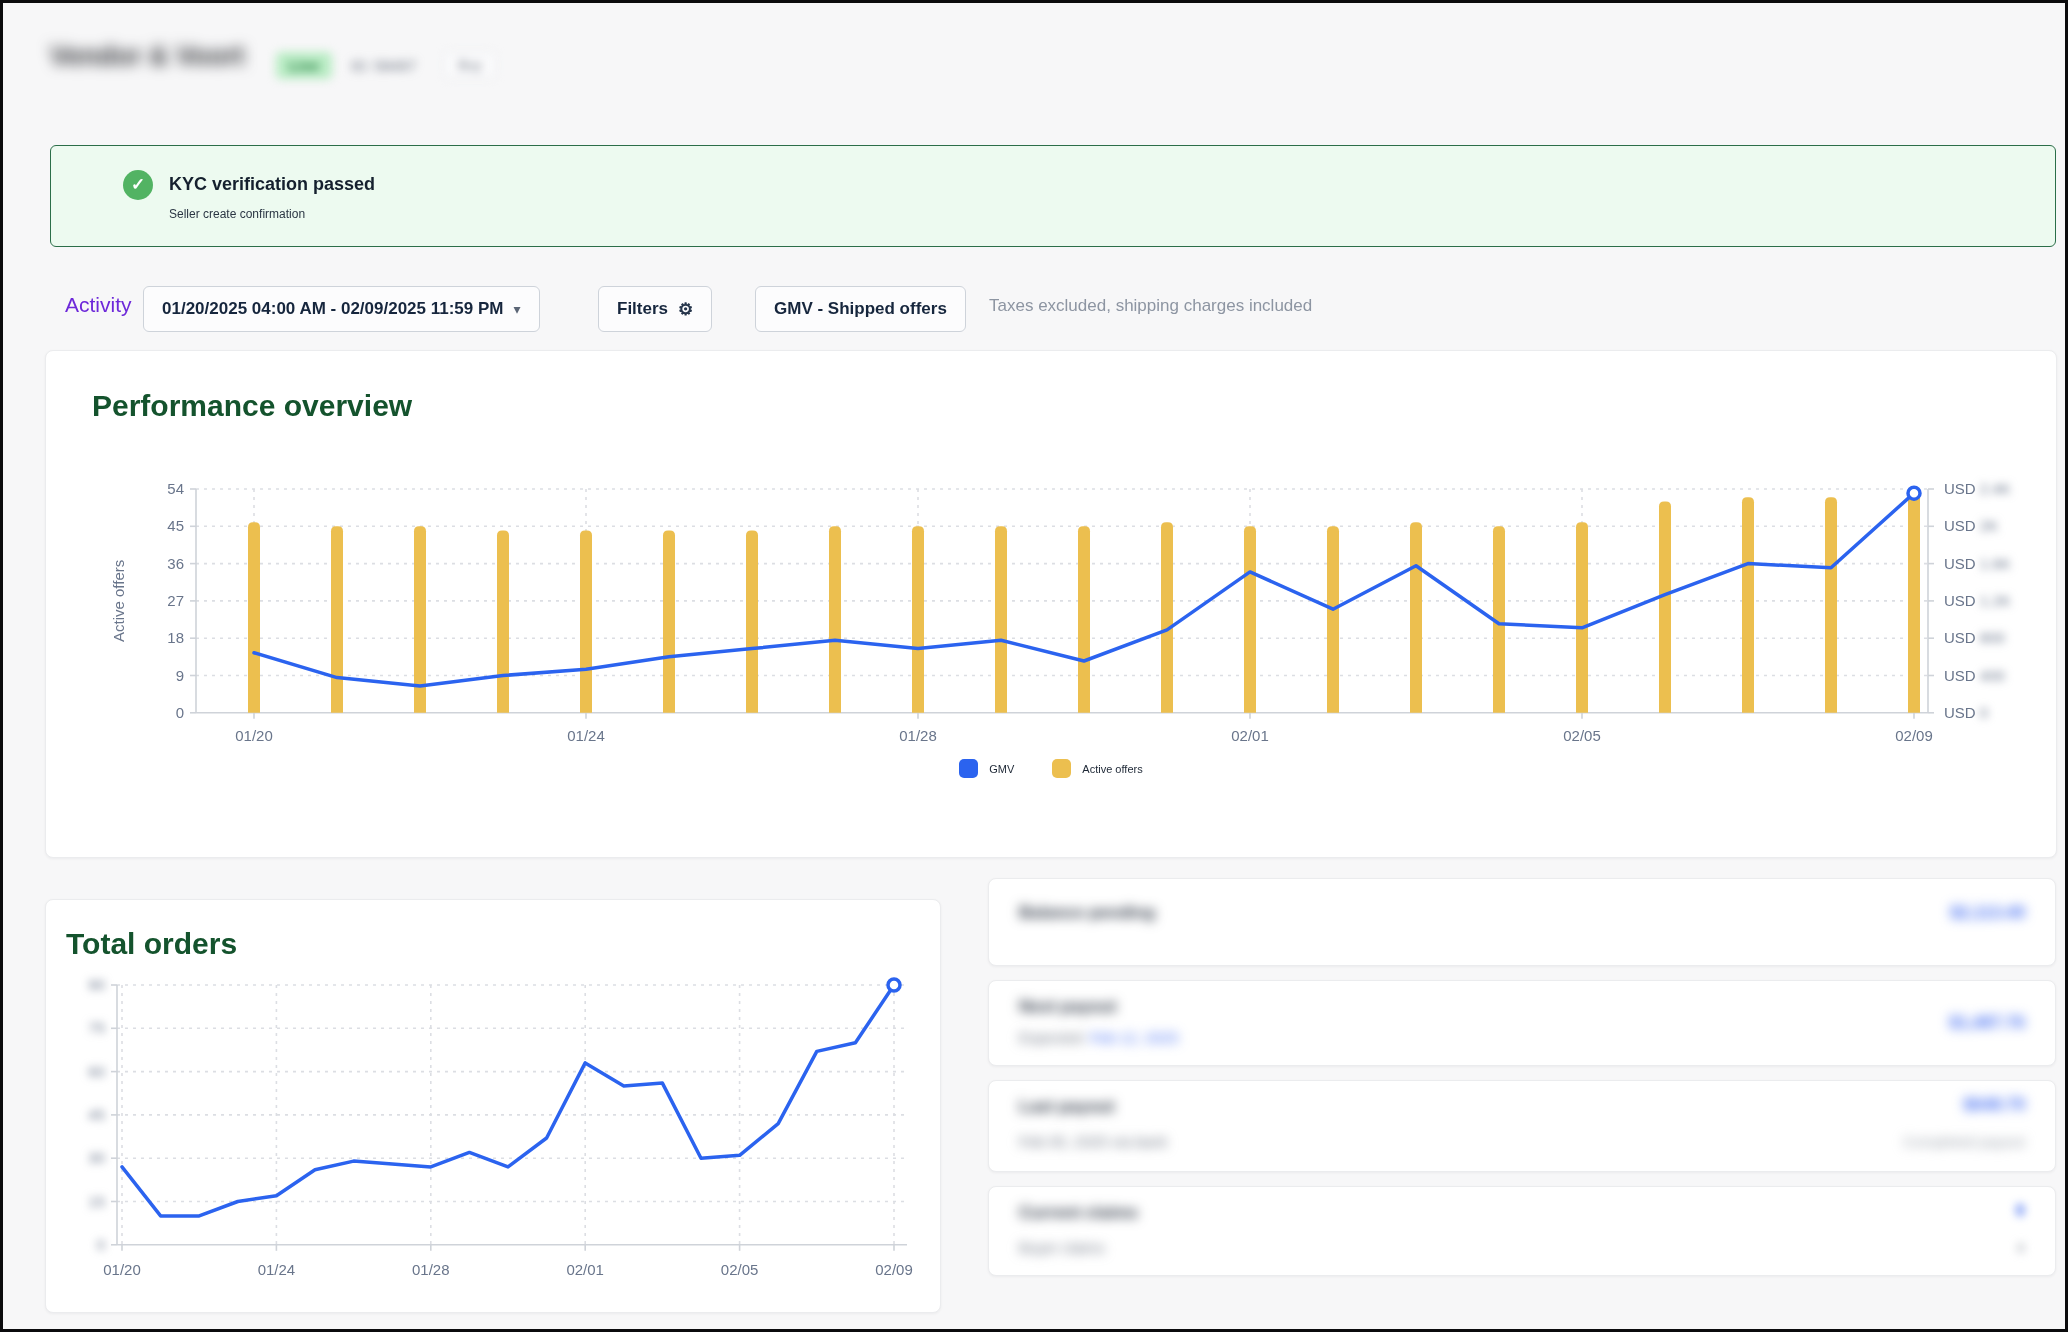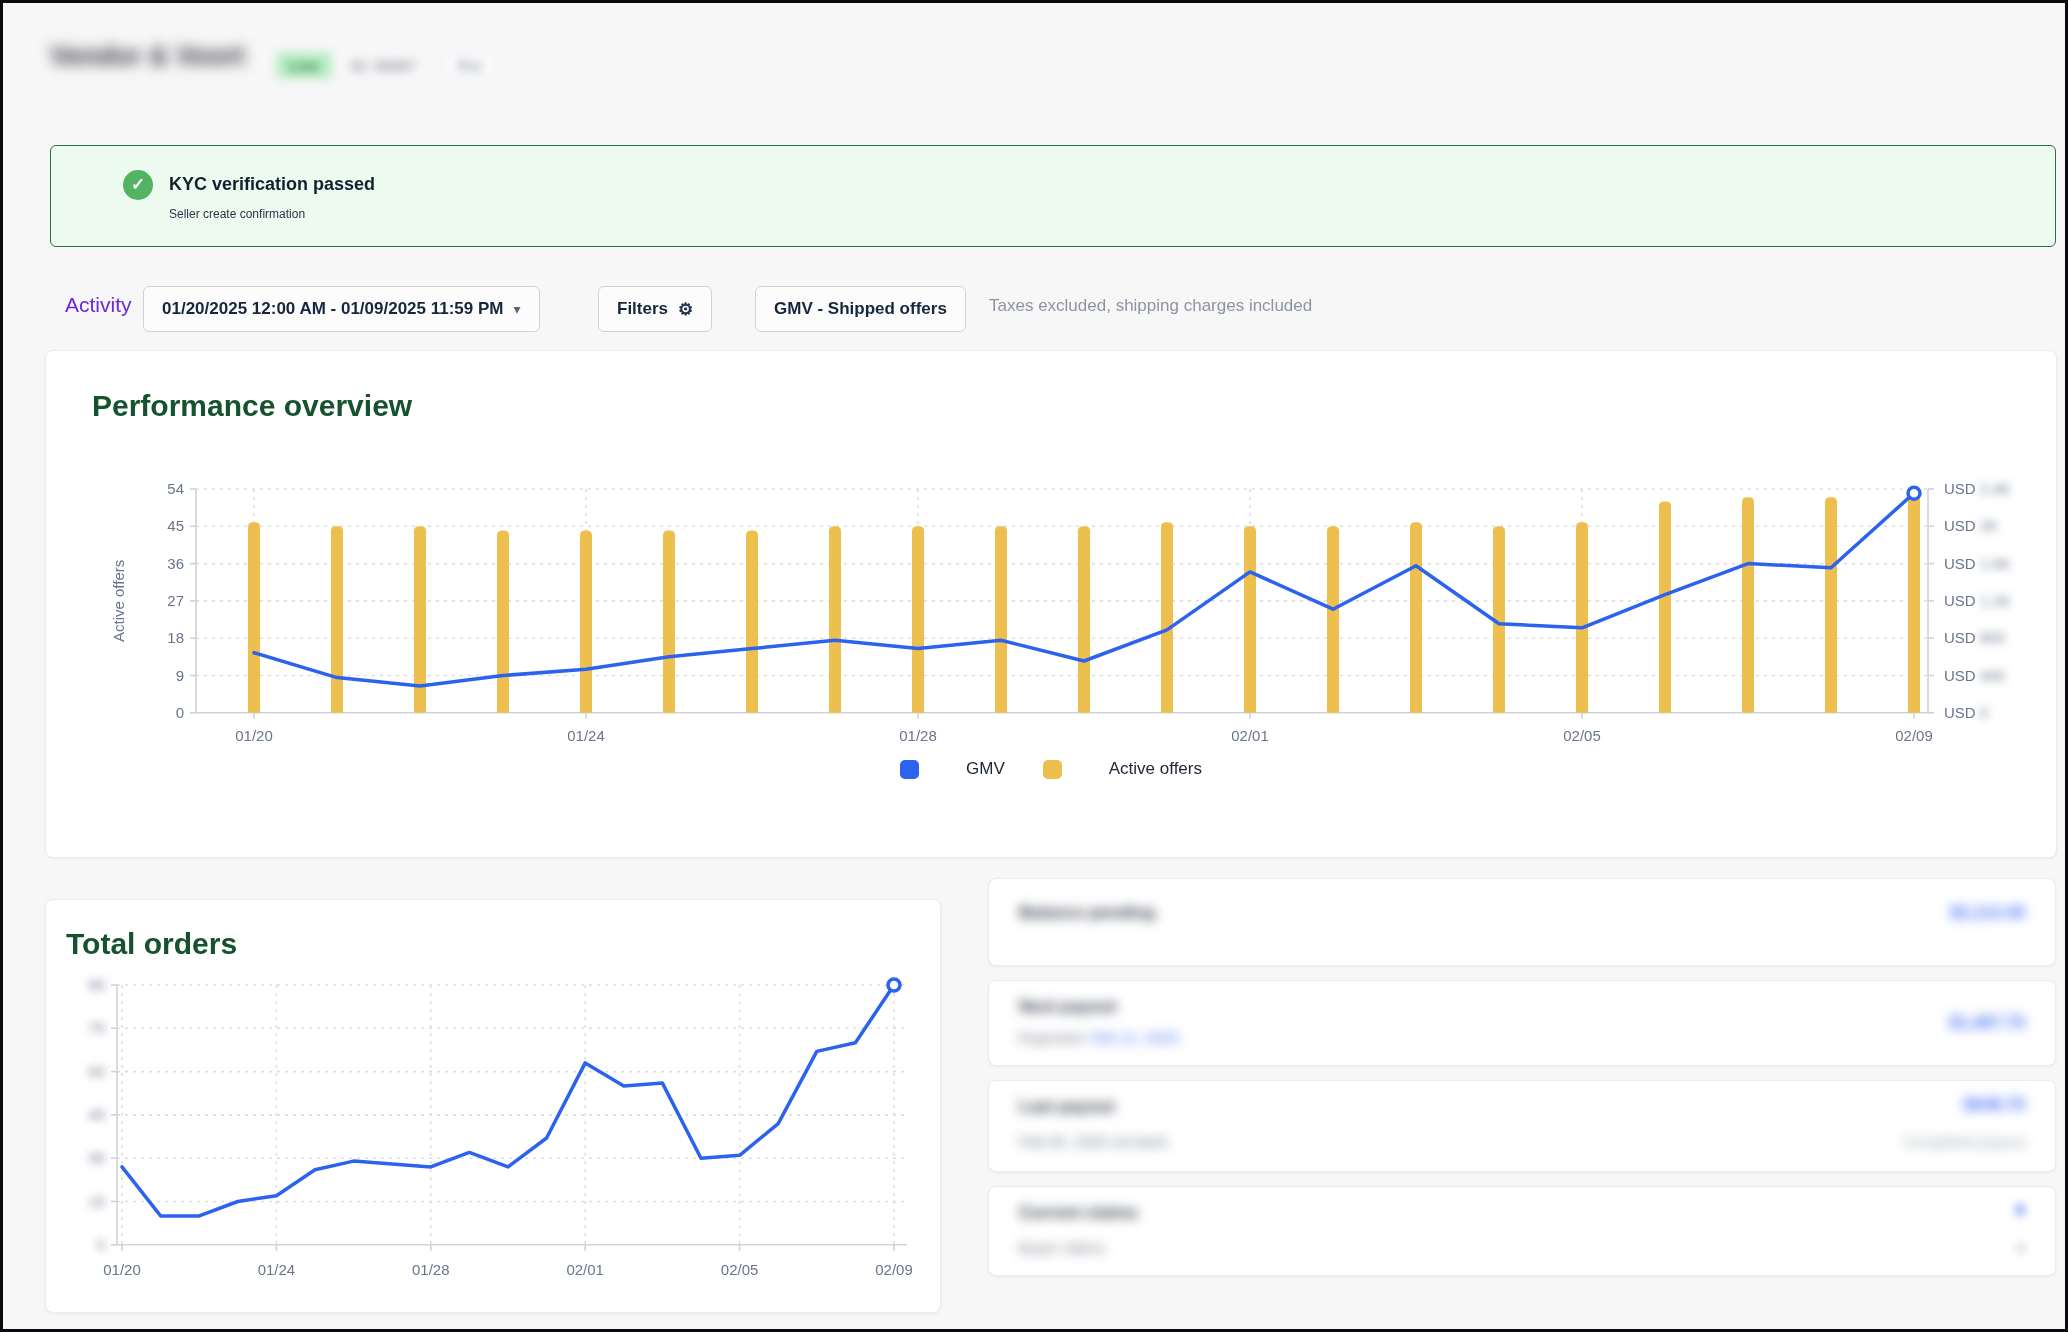--- a/index.html
+++ b/index.html
@@ -83,7 +83,7 @@
 
   <div class="act-label">Activity</div>
   <button class="btn" style="left:140px;">
-    <span>01/20/2025 12:00 AM - 01/09/2025 11:59 PM</span>
+    <span>01/20/2025 04:00 AM - 02/09/2025 11:59 PM</span>
     <span class="chev">▾</span>
   </button>
   <button class="btn" style="left:595px;justify-content:flex-end;">

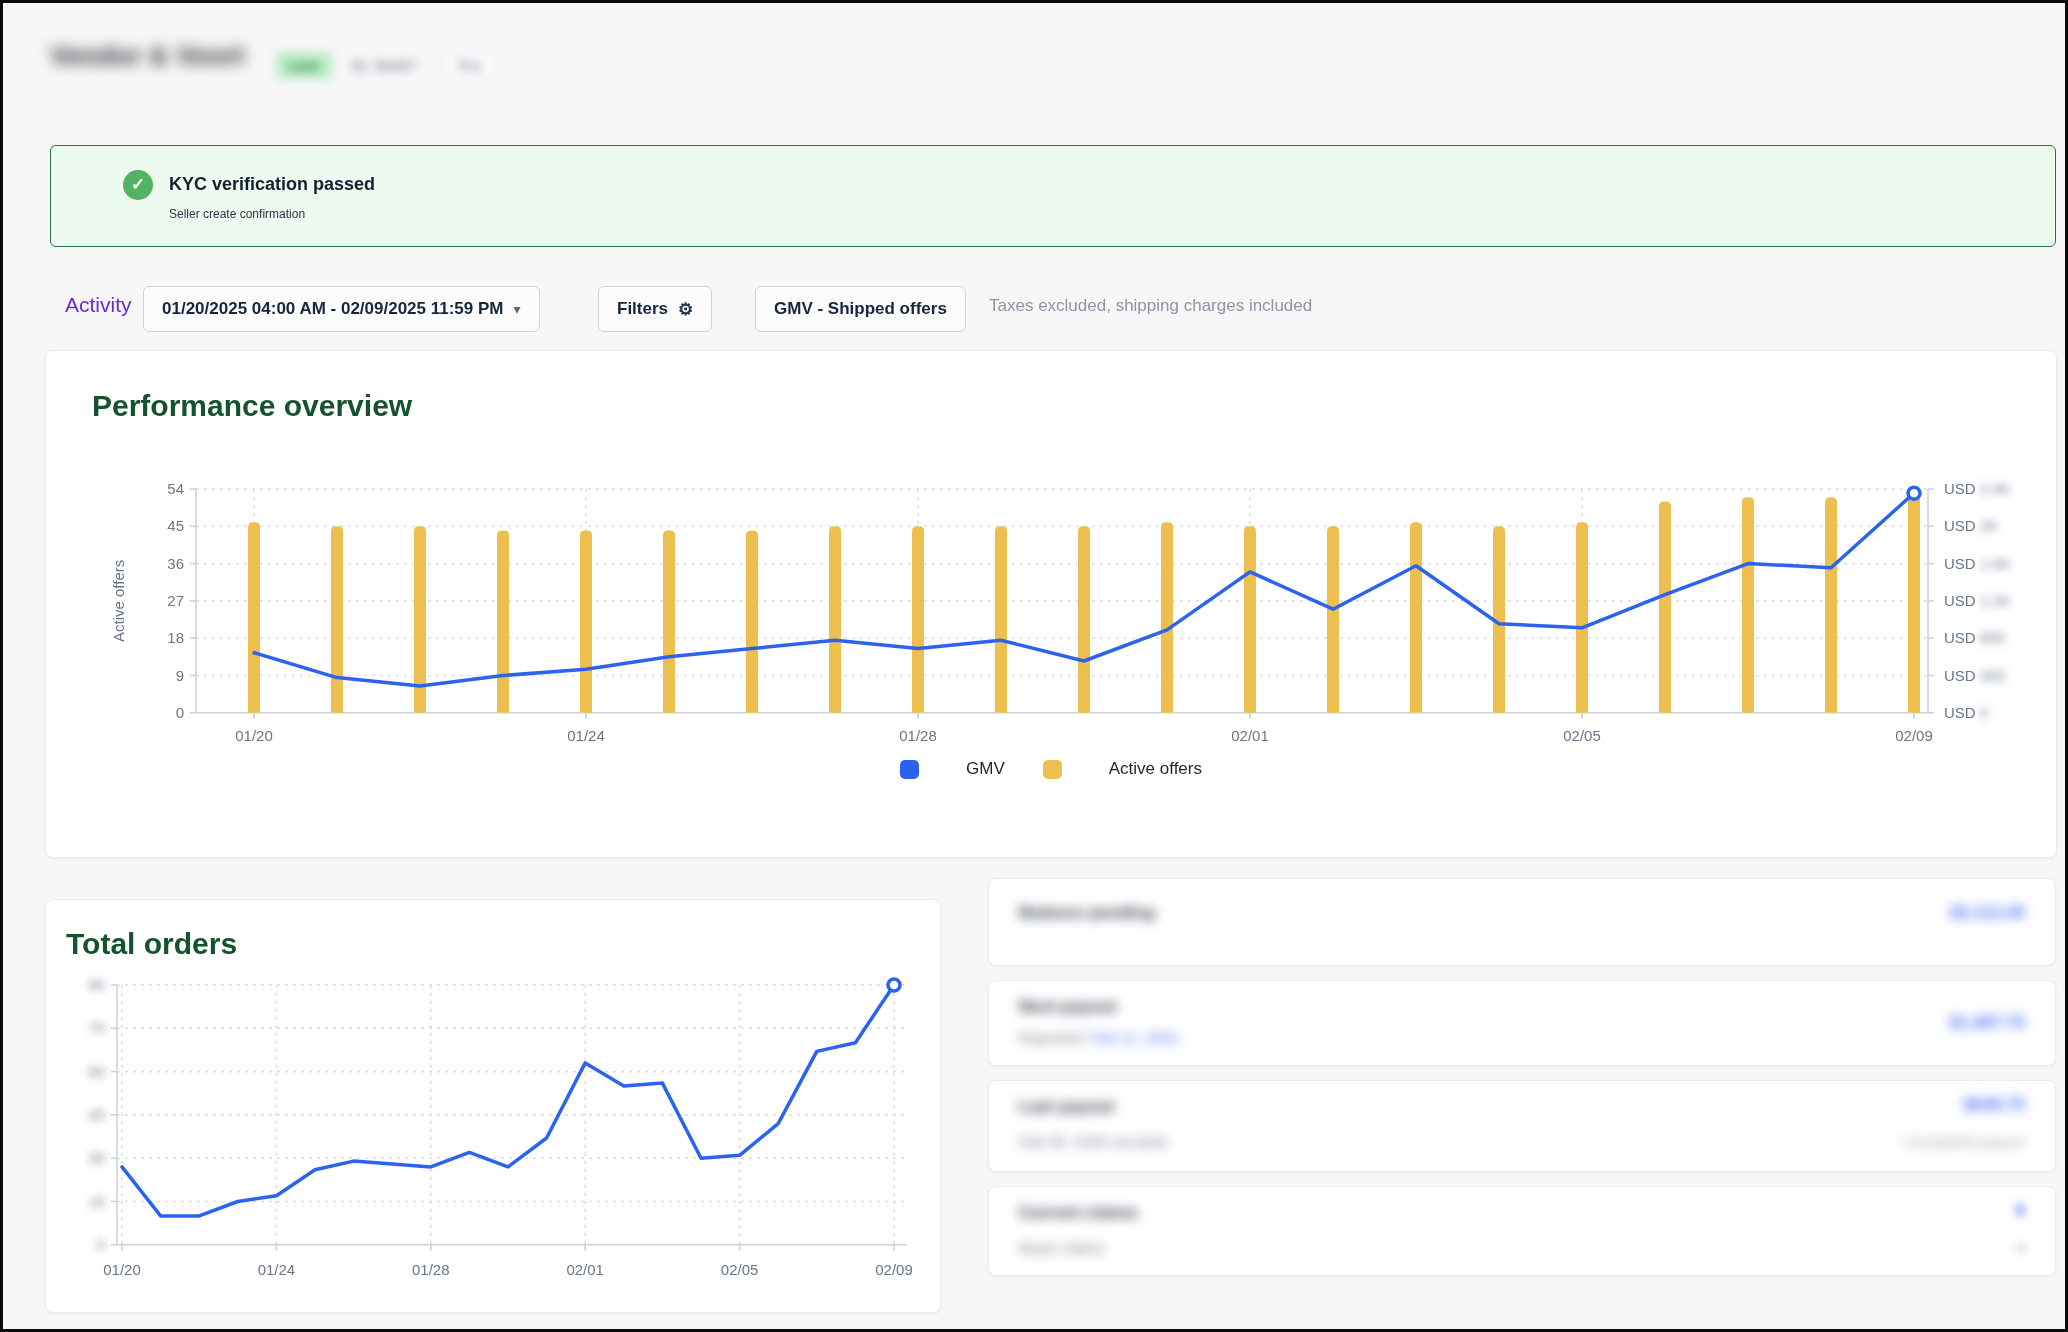--- a/index.html
+++ b/index.html
@@ -51,7 +51,7 @@
   .legend { position:absolute; left:0; top:408px; width:100%; display:flex; justify-content:center; gap:38px; }
   .legend-item { display:flex; align-items:center; gap:11px; cursor:pointer; }
   .legend-swatch { width:19px; height:19px; border-radius:5px; }
-  .legend-label { font-size:17px; color:#1c2634;margin-left:36px; }
+  .legend-label { font-size:11px; color:#1c2634; }
 
   #orders-card { left:42px; top:896px; width:896px; height:414px; }
   #orders-card .card-title { left:20px; top:27px; }

